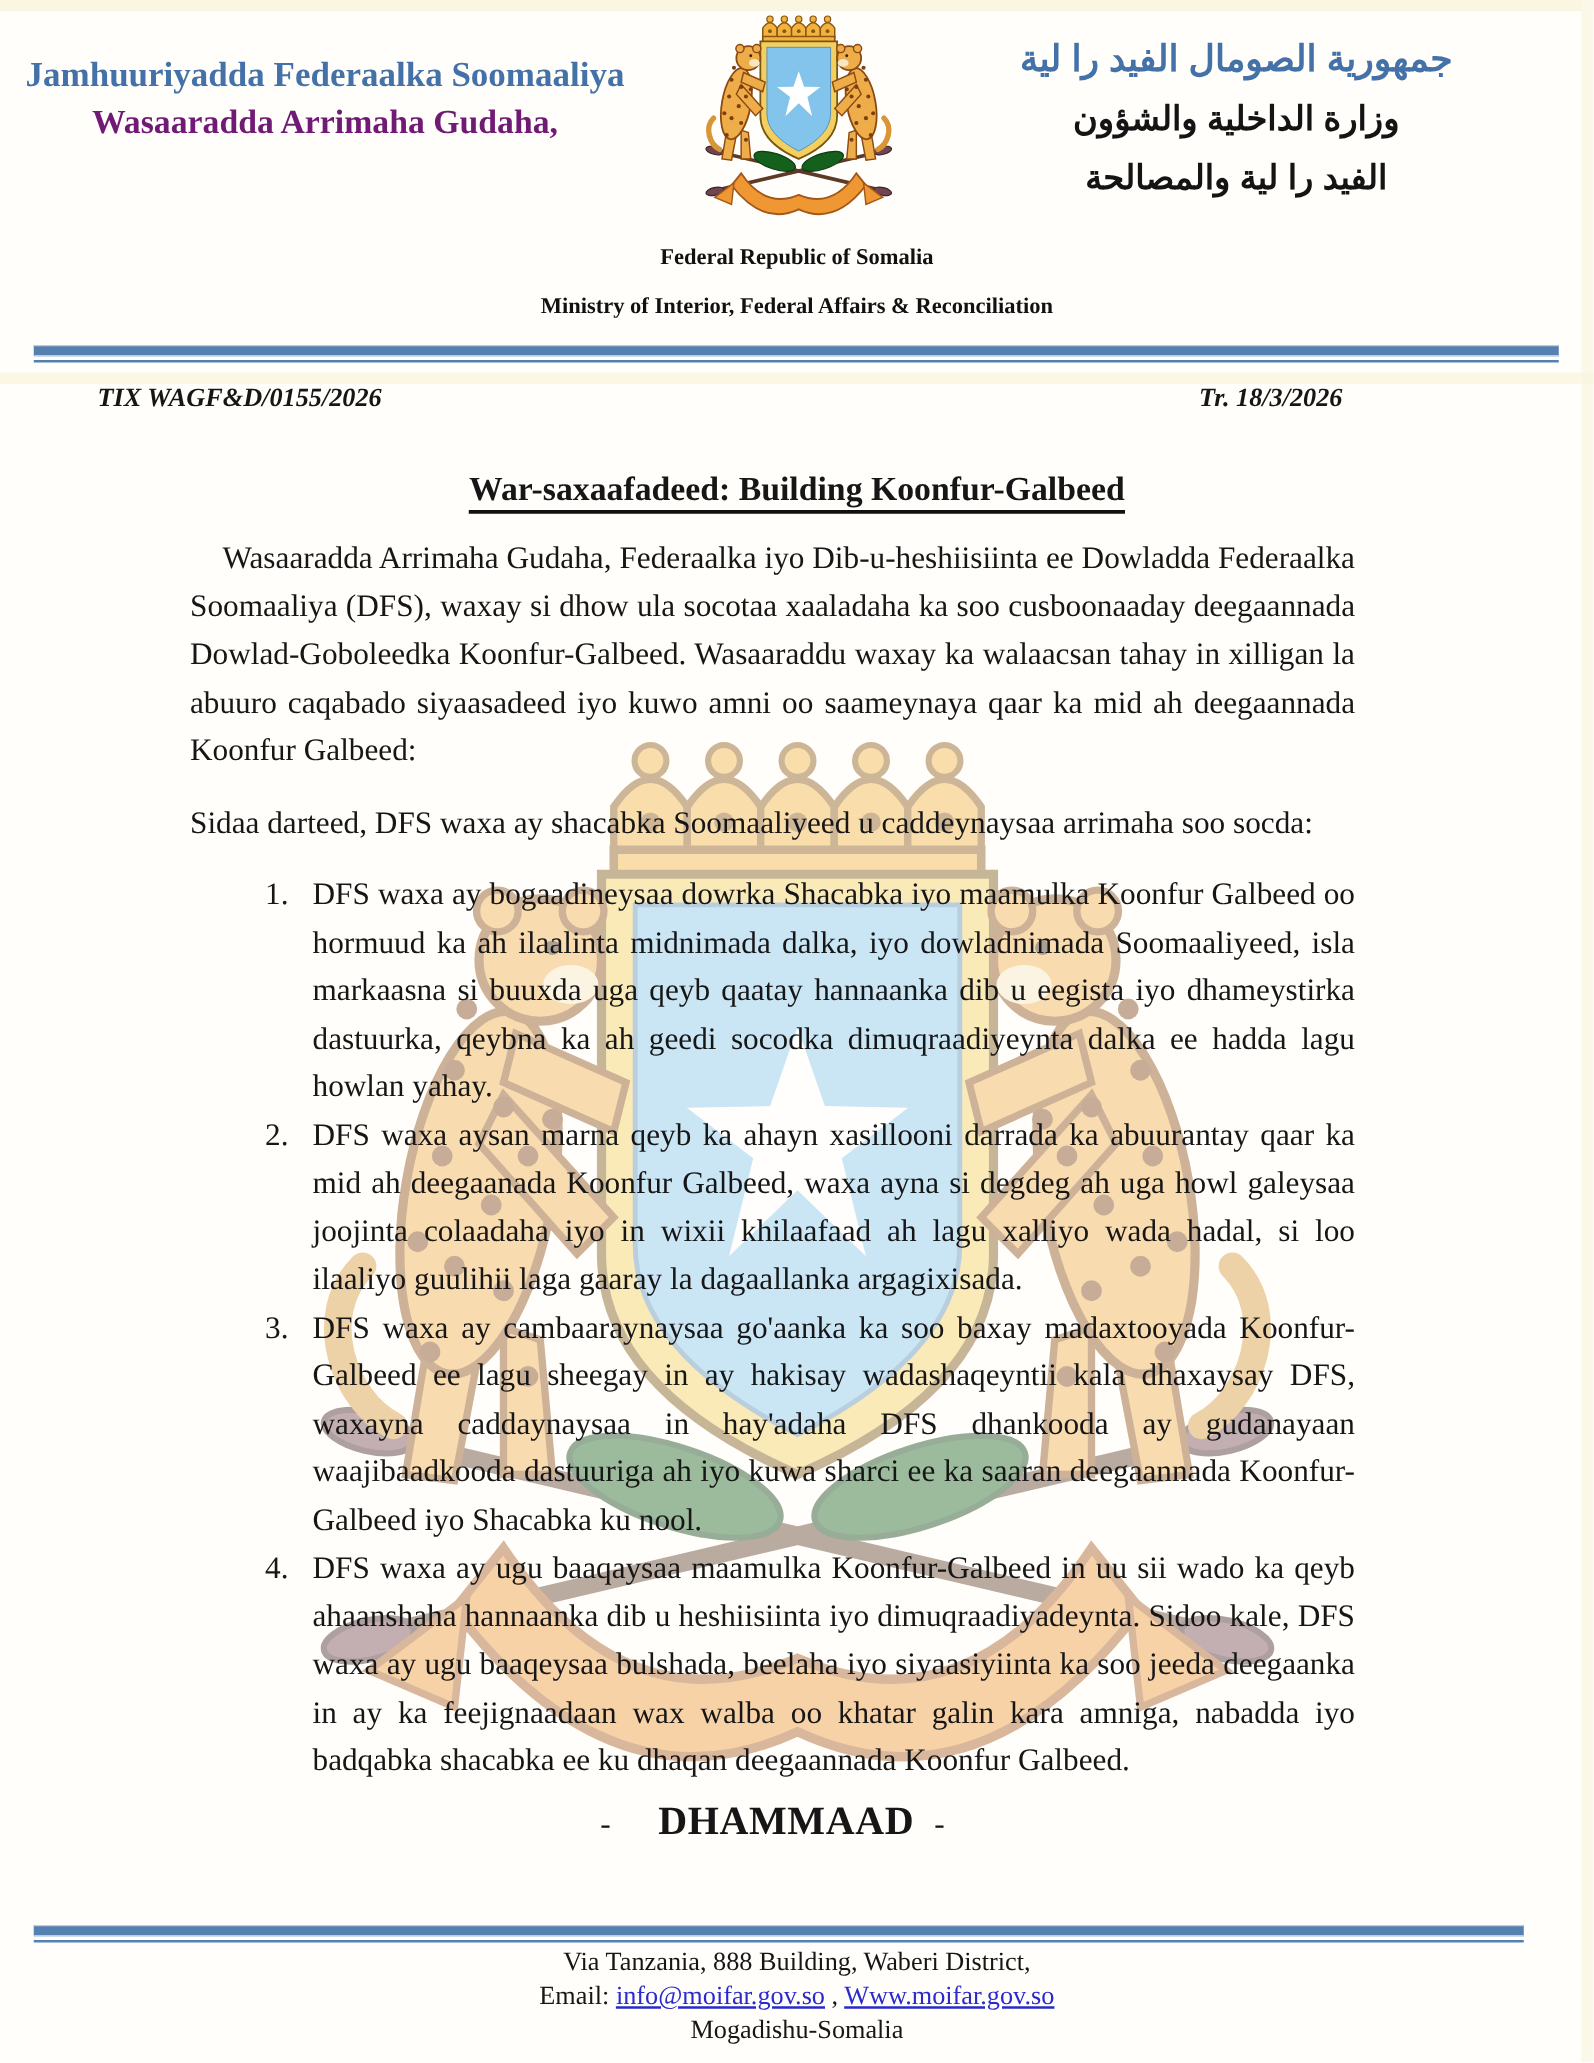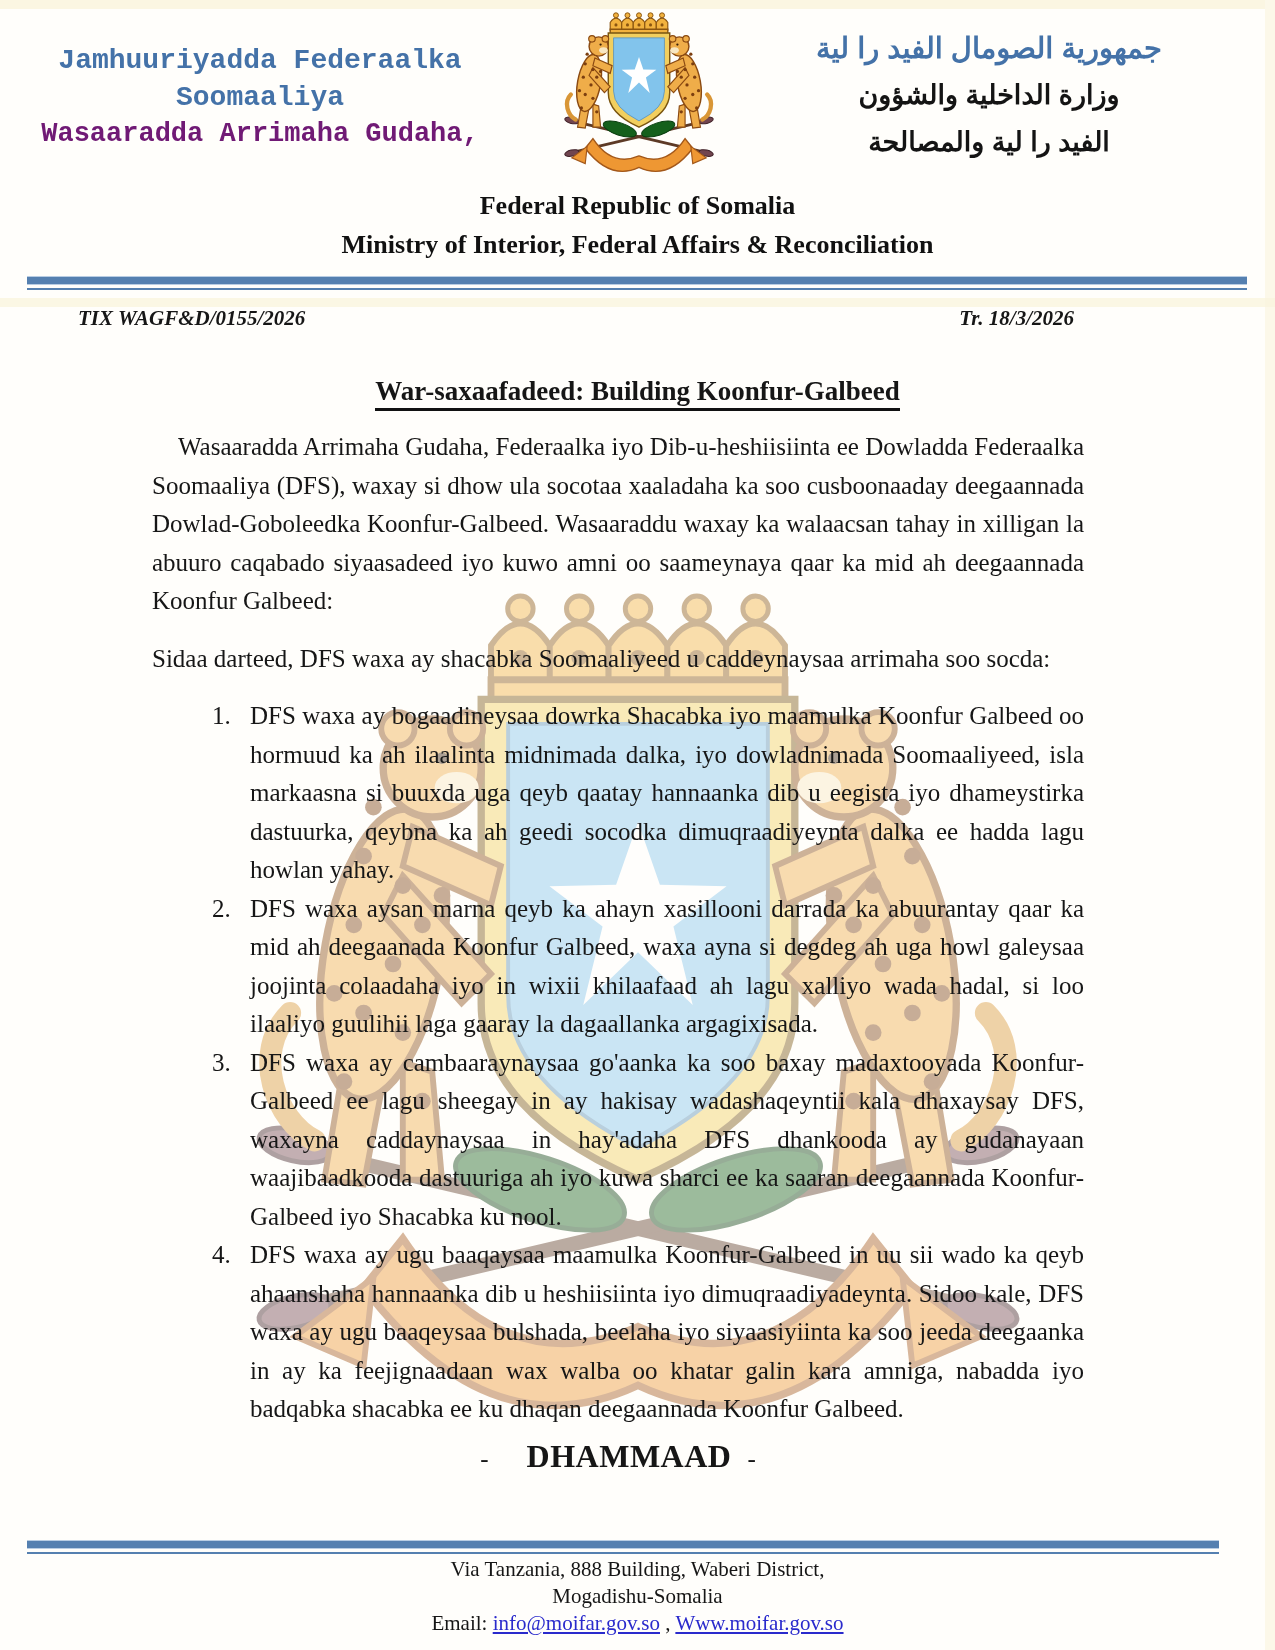--- a/index.html
+++ b/index.html
@@ -10,7 +10,7 @@
   .band-under-divider{position:absolute;top:298px;left:0;right:0;height:9px;background:#faf4dc;opacity:.75;}
 
   
-  .org-somali{position:absolute;left:18px;top:42px;width:484px;text-align:center;font-weight:bold;font-family:Liberation Mono, monospace;}
+  .org-somali{position:absolute;left:18px;top:42px;width:484px;text-align:center;font-weight:bold;}
   .org-somali .l1{color:#4472a8;font-size:28px;line-height:37px;}
   .org-somali .l2,.org-somali .l3{color:#701a75;font-size:27px;line-height:37px;}
 

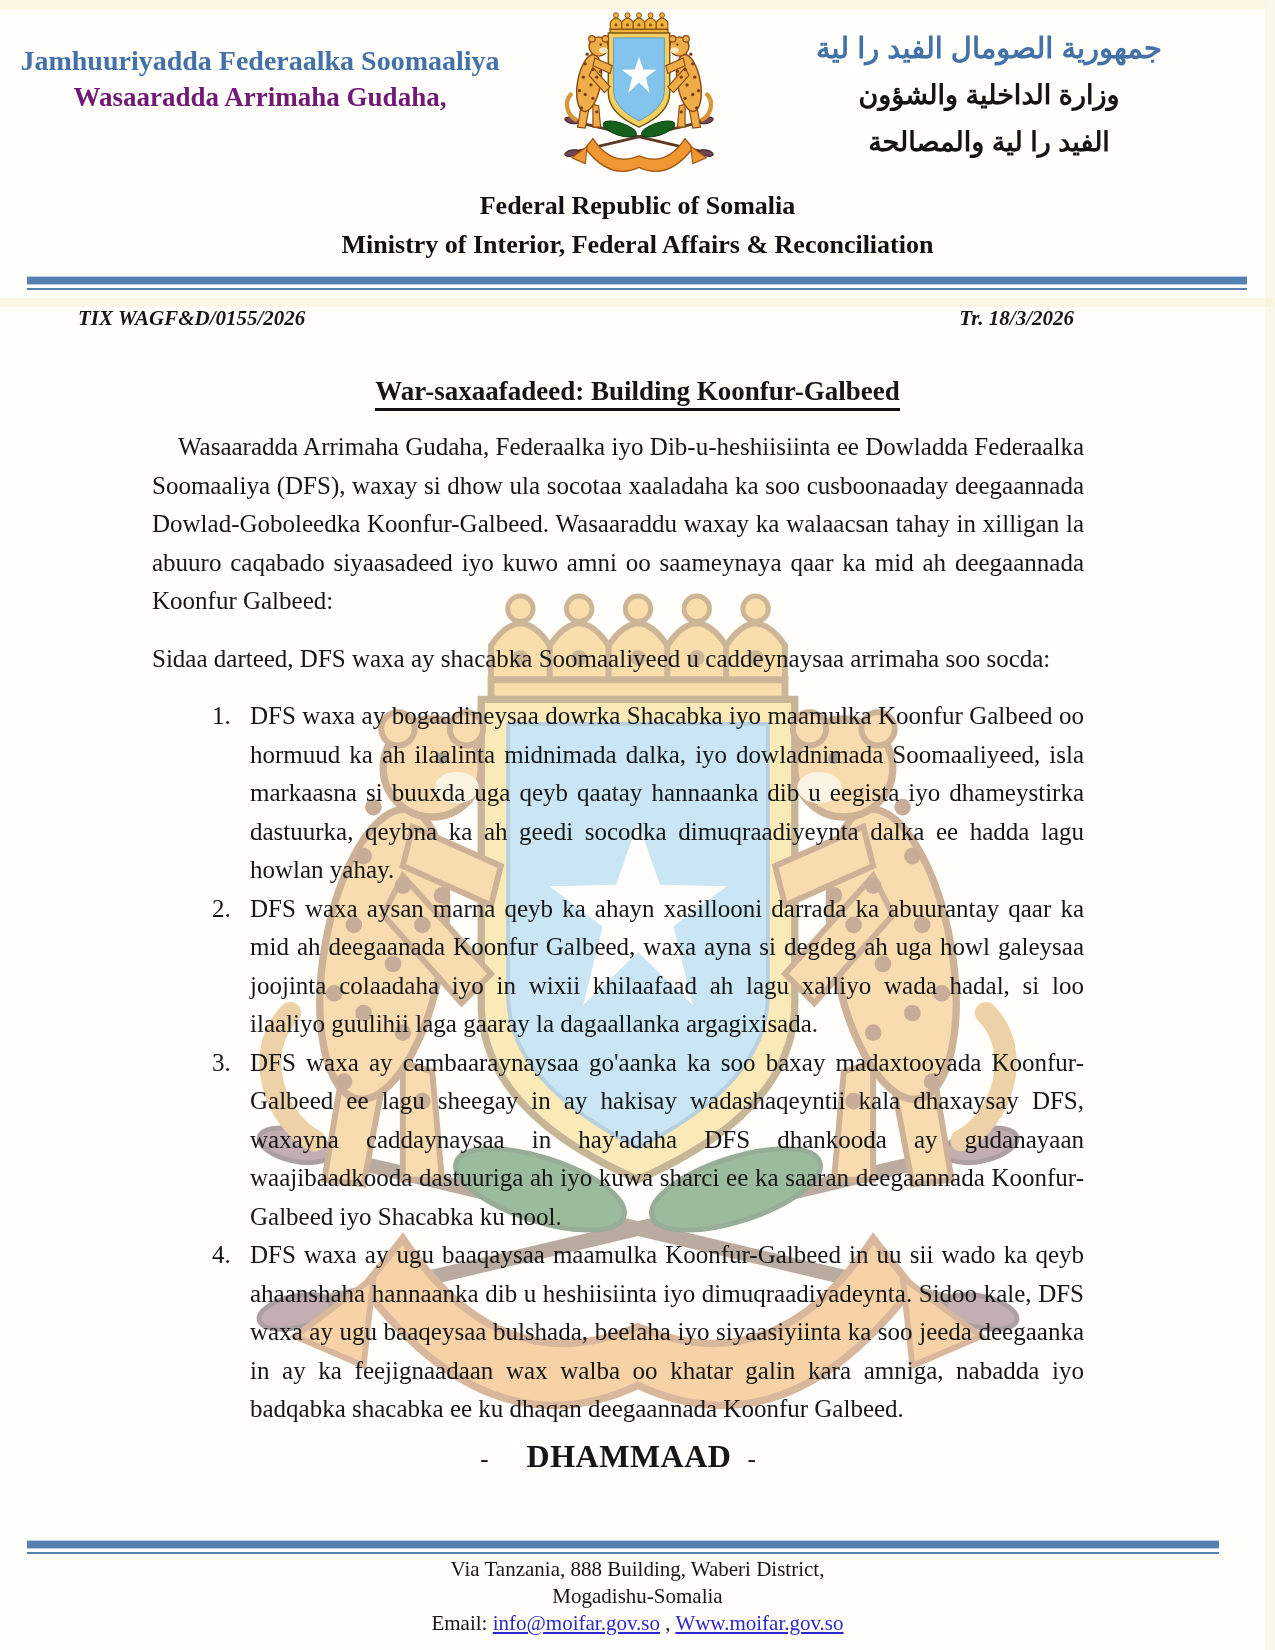--- a/index.html
+++ b/index.html
@@ -22,7 +22,7 @@
   .org-arabic .l2,.org-arabic .l3{color:#141414;font-size:27px;line-height:47px;}
 
   .org-english{position:absolute;left:0;right:0;top:186px;text-align:center;font-weight:bold;
-               font-size:26px;line-height:39px;color:#111;}
+               font-size:18px;line-height:39px;color:#111;}
 
   .divider{position:absolute;left:27px;right:28px;}
   .divider .bar{height:7px;background:#5580b0;border-top:1px solid #b9cde3;border-bottom:1px solid #b9cde3;}

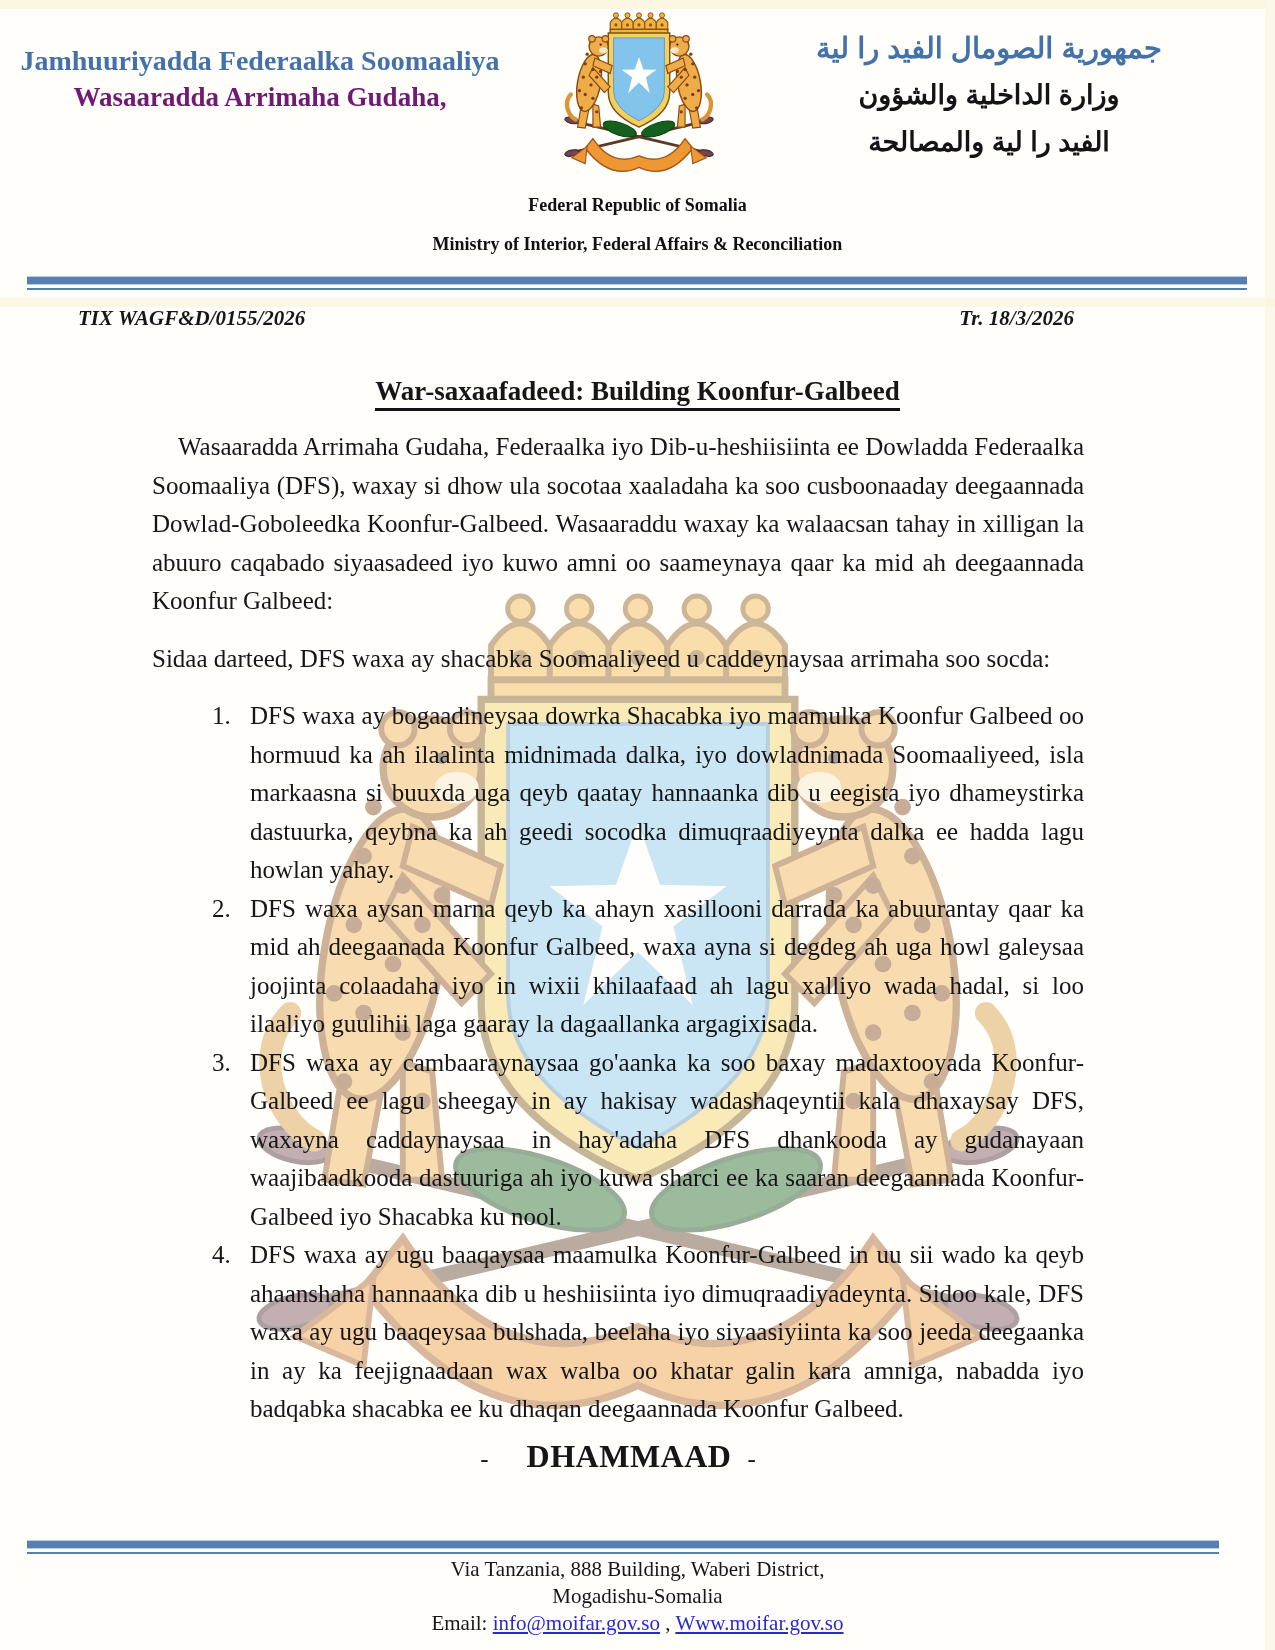--- a/index.html
+++ b/index.html
@@ -207,13 +207,13 @@
 
   <div class="footer">
     <div>Via Tanzania, 888 Building, Waberi District,</div>
-    <div>Mogadishu-Somalia</div>
     <div>
       <span>Email:</span>
       <a>info@moifar.gov.so</a>
       <span>,</span>
       <a>Www.moifar.gov.so</a>
     </div>
+    <div>Mogadishu-Somalia</div>
   </div>
 </div>
 

